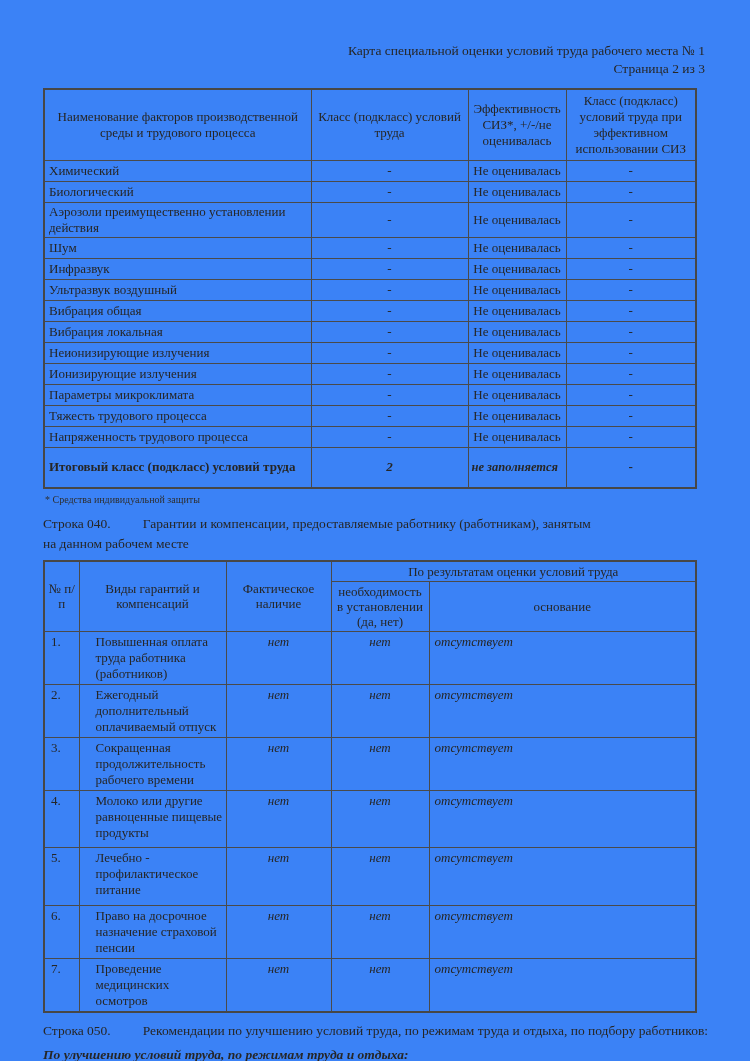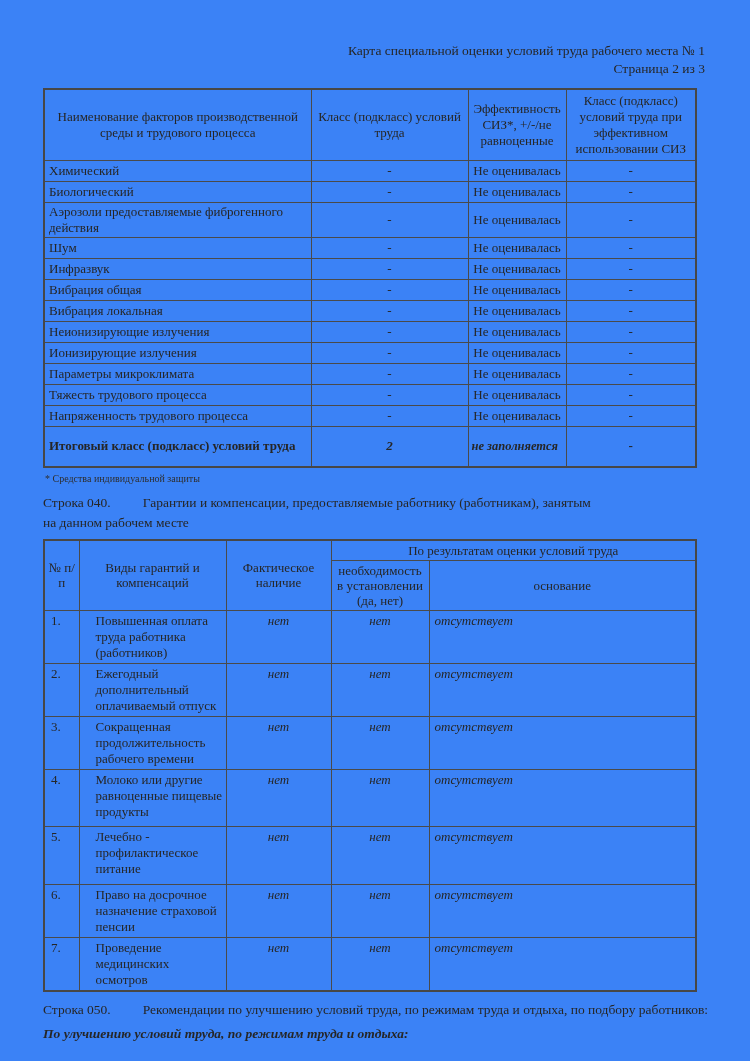--- a/index.html
+++ b/index.html
@@ -110,7 +110,7 @@
       <tr>
         <th>Наименование факторов производственной среды и трудового процесса</th>
         <th>Класс (подкласс) условий труда</th>
-        <th>Эффективность СИЗ*, +/-/не равноценные</th>
+        <th>Эффективность СИЗ*, +/-/не оценивалась</th>
         <th>Класс (подкласс) условий труда при эффективном использовании СИЗ</th>
       </tr>
     </thead>

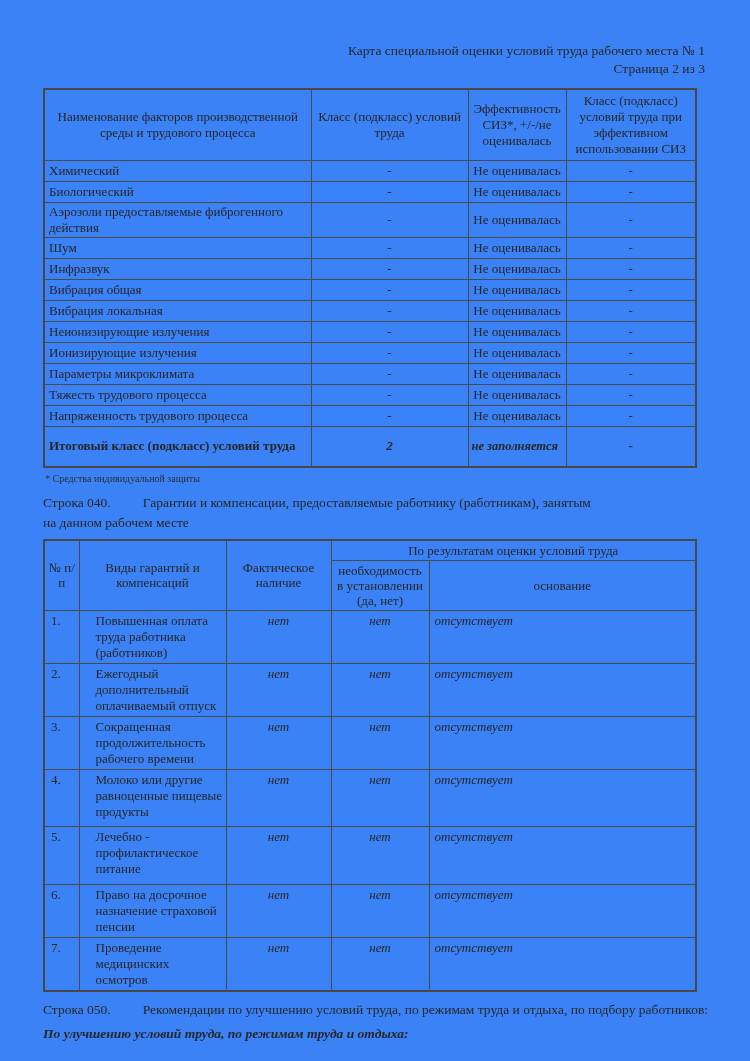--- a/index.html
+++ b/index.html
@@ -128,7 +128,7 @@
         <td class="val">-</td>
       </tr>
       <tr class="h2">
-        <td class="name">Аэрозоли предоставляемые фиброгенного действия</td>
+        <td class="name">Аэрозоли преимущественно установлении действия</td>
         <td class="val">-</td>
         <td class="val">Не оценивалась</td>
         <td class="val">-</td>

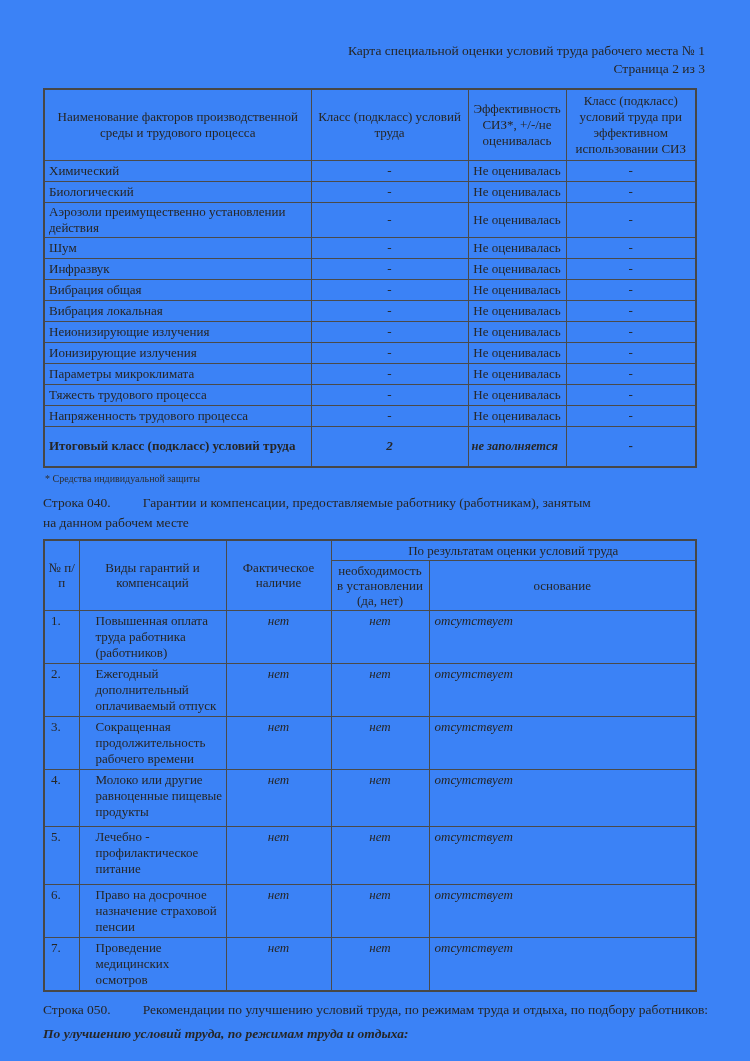--- a/index.html
+++ b/index.html
@@ -146,6 +146,12 @@
         <td class="val">-</td>
       </tr>
       <tr>
+        <td class="name">Ультразвук воздушный</td>
+        <td class="val">-</td>
+        <td class="val">Не оценивалась</td>
+        <td class="val">-</td>
+      </tr>
+      <tr>
         <td class="name">Вибрация общая</td>
         <td class="val">-</td>
         <td class="val">Не оценивалась</td>

